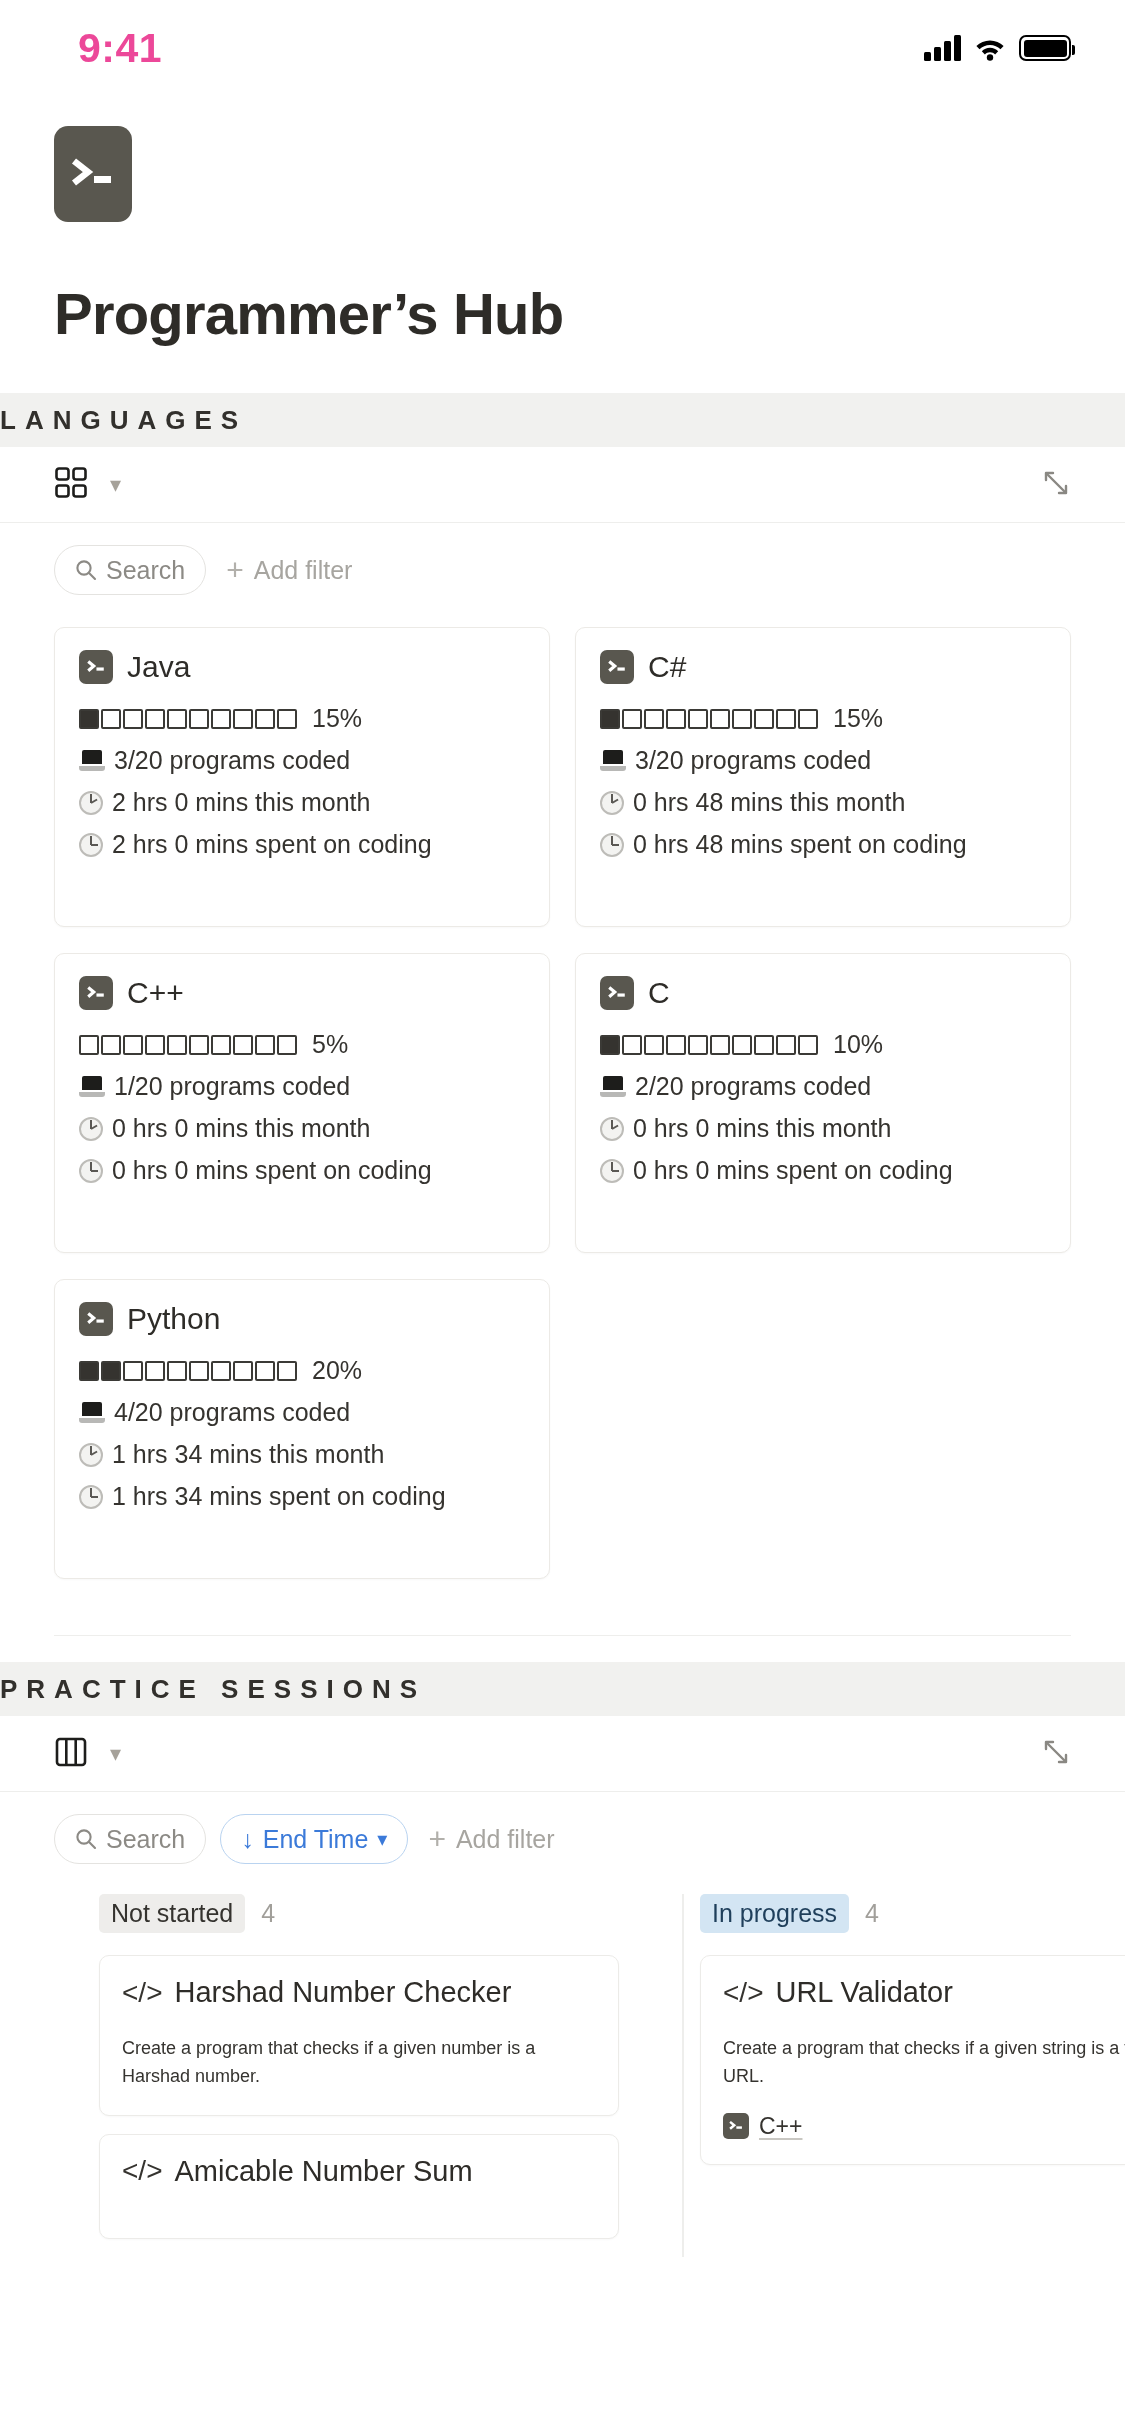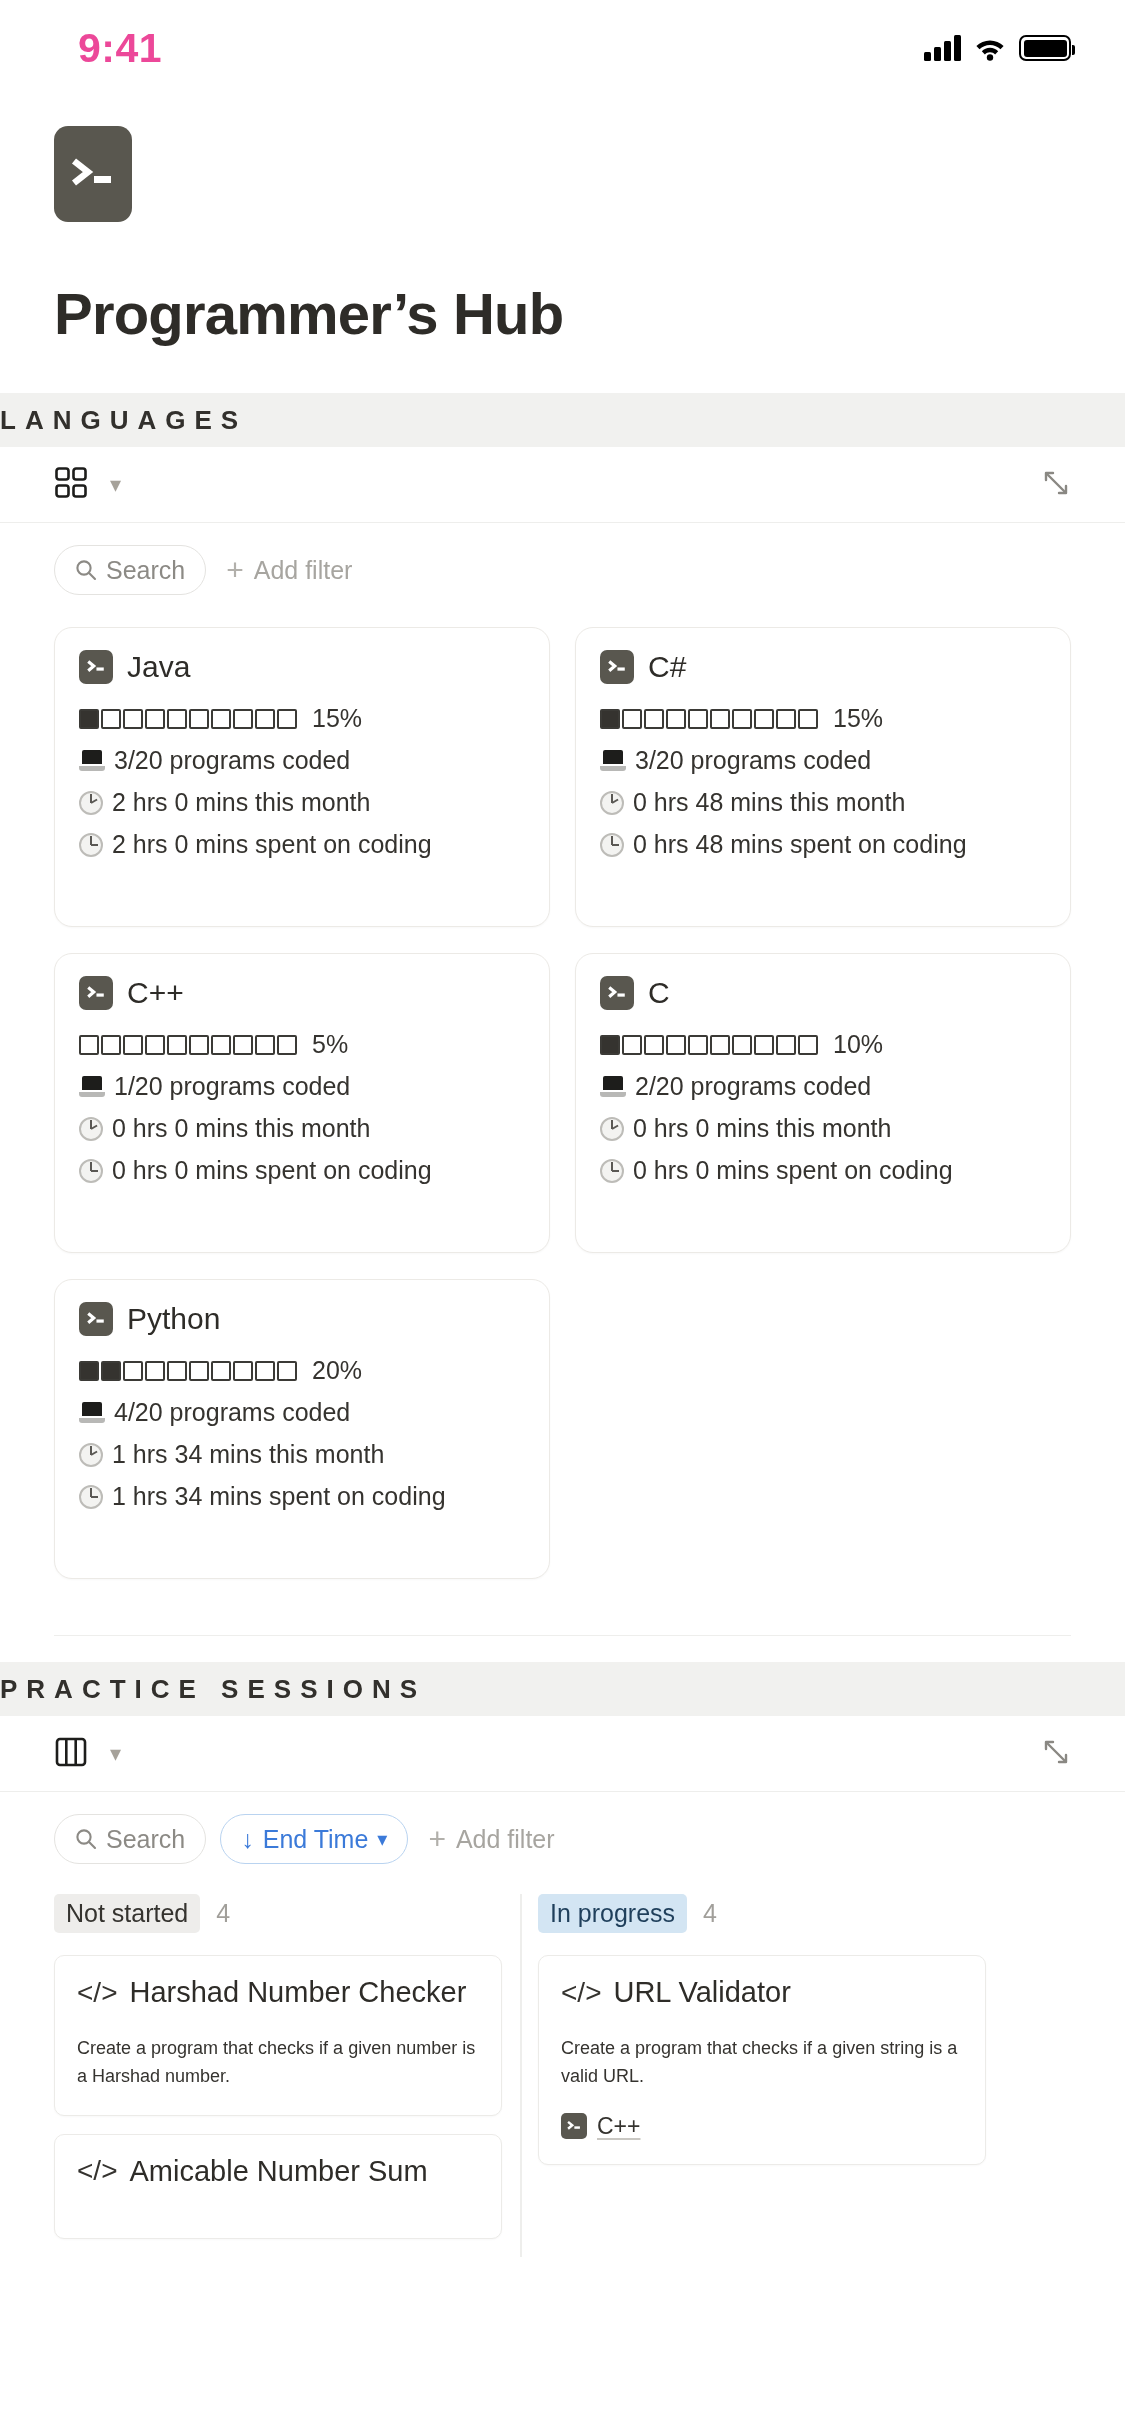--- a/index.html
+++ b/index.html
@@ -102,7 +102,7 @@
     gap: 26px 25px;
   }
   .lang-card {
-    border: 1.5px solid #eceae6; border-radius: 18px;
+    border: 1.5px solid #eceae6; border-radius: 10px;
     background:#fff; padding: 22px 24px 24px 24px;
     min-height: 300px;
     box-shadow: 0 1px 2px rgba(0,0,0,.03);

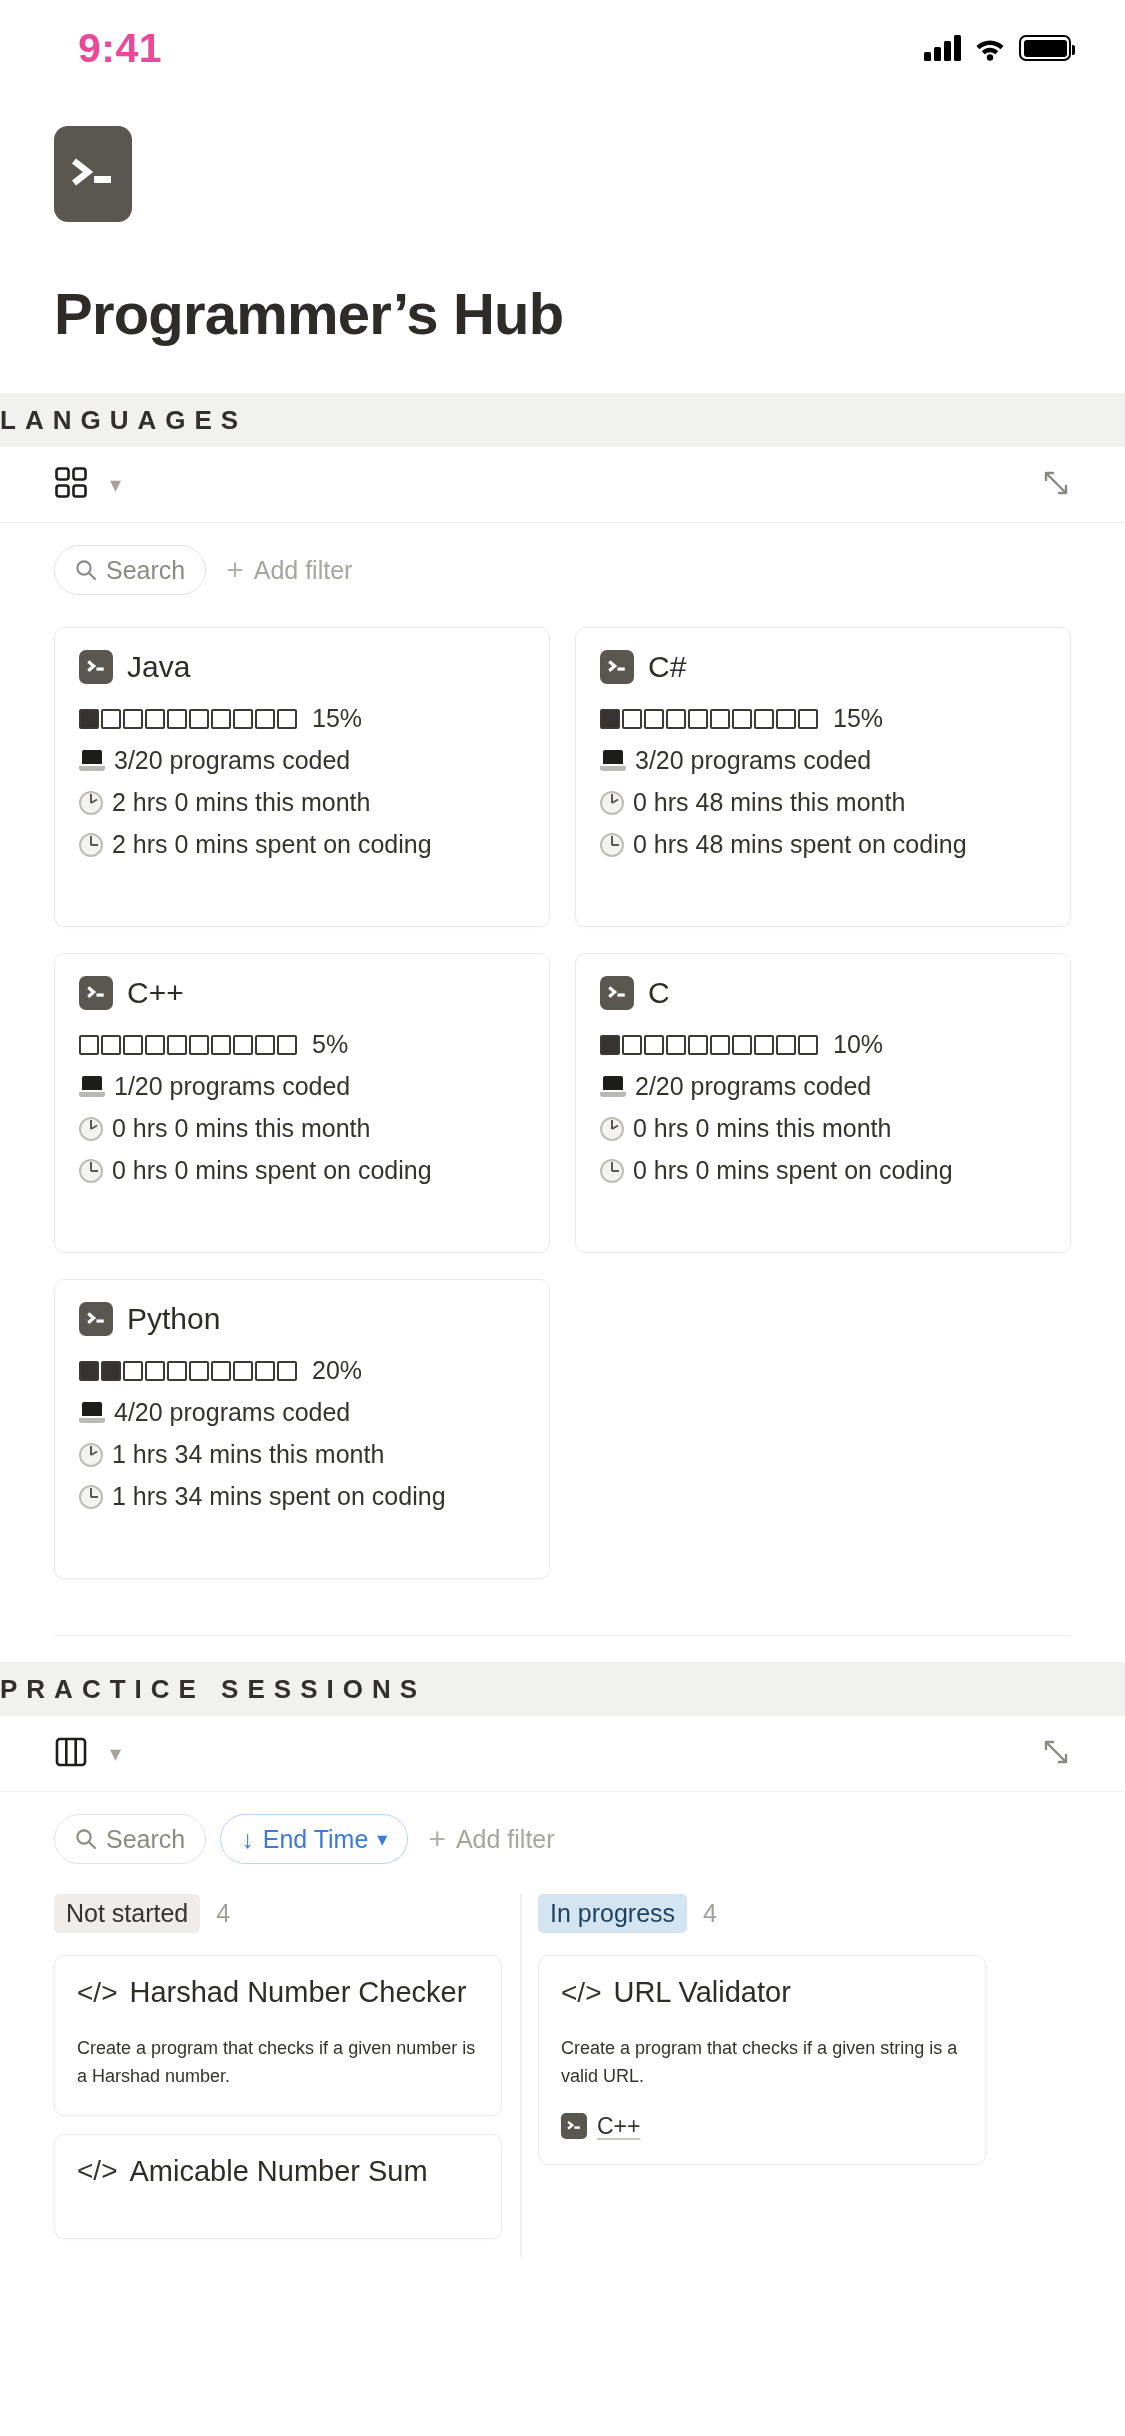--- a/index.html
+++ b/index.html
@@ -167,7 +167,7 @@
     padding: 30px 0 0 54px;
     display: flex; gap: 36px; overflow: hidden;
   }
-  .kcol { width: 448px; flex: 0 0 auto; position: relative; }
+  .kcol { width: 520px; flex: 0 0 auto; position: relative; margin-left: 45px; }
   .kcol + .kcol::before {
     content:""; position:absolute; left:-18px; top:0; bottom:-200px;
     width:1.5px; background:#eeeeec;

